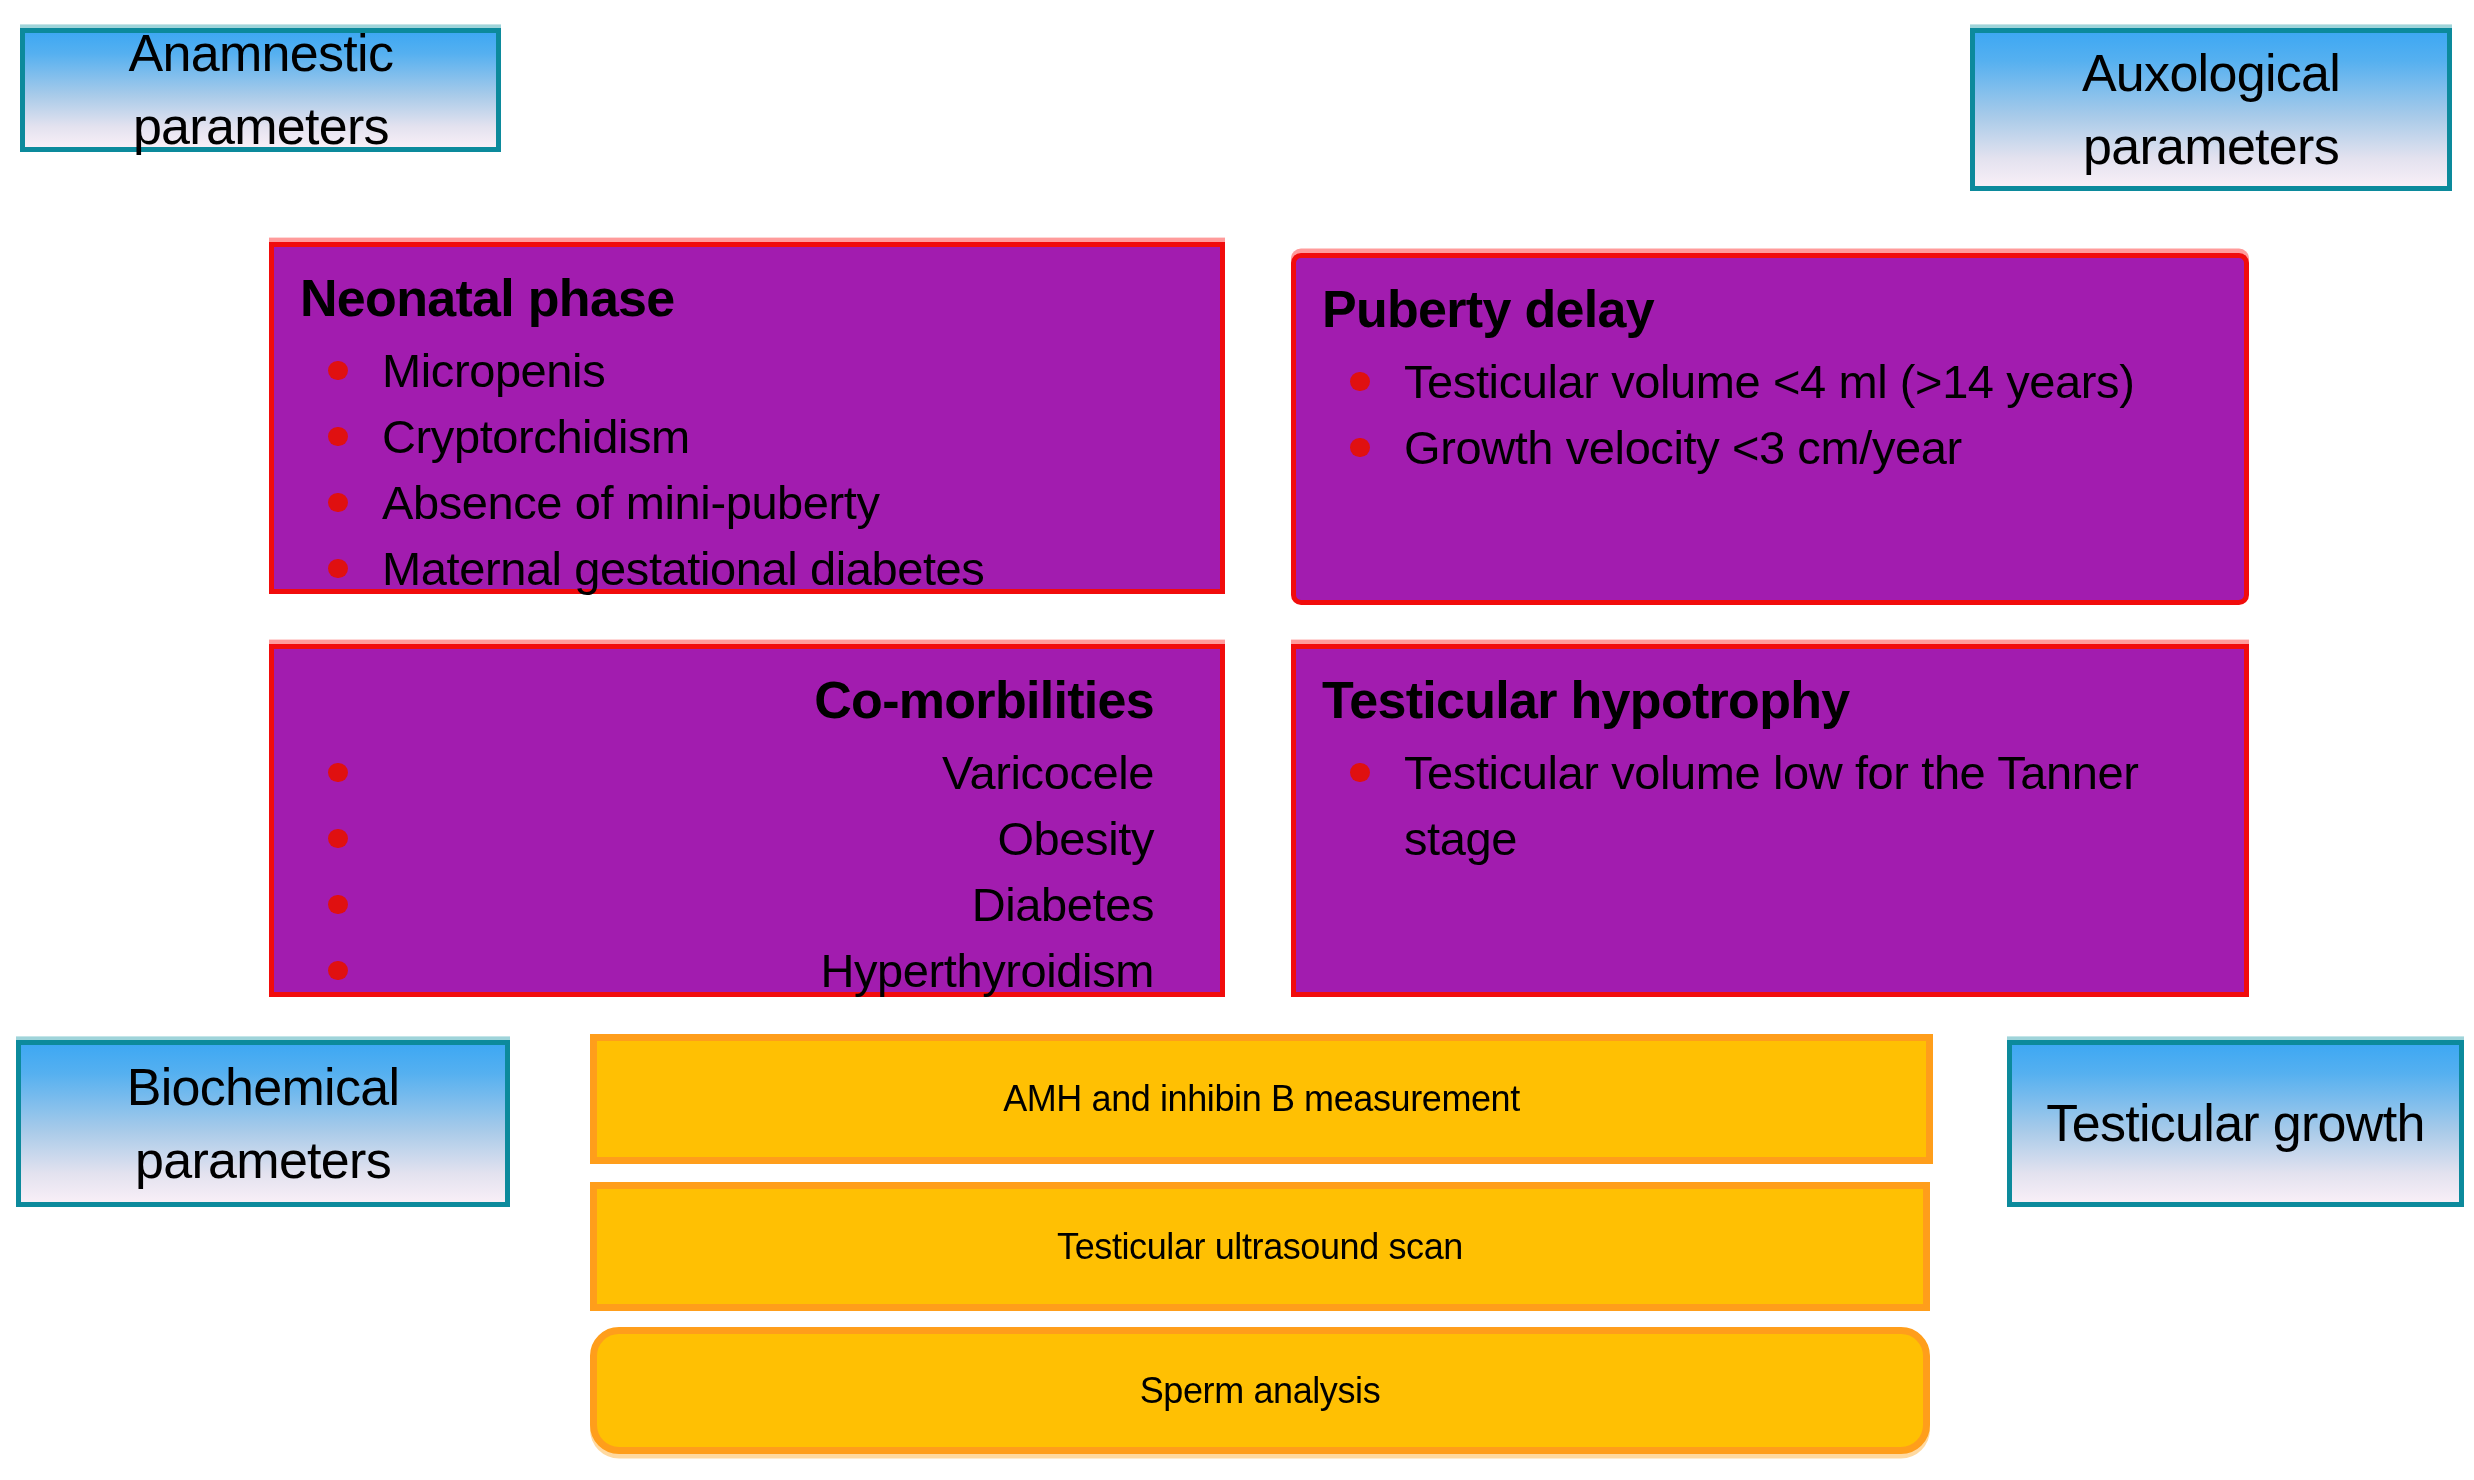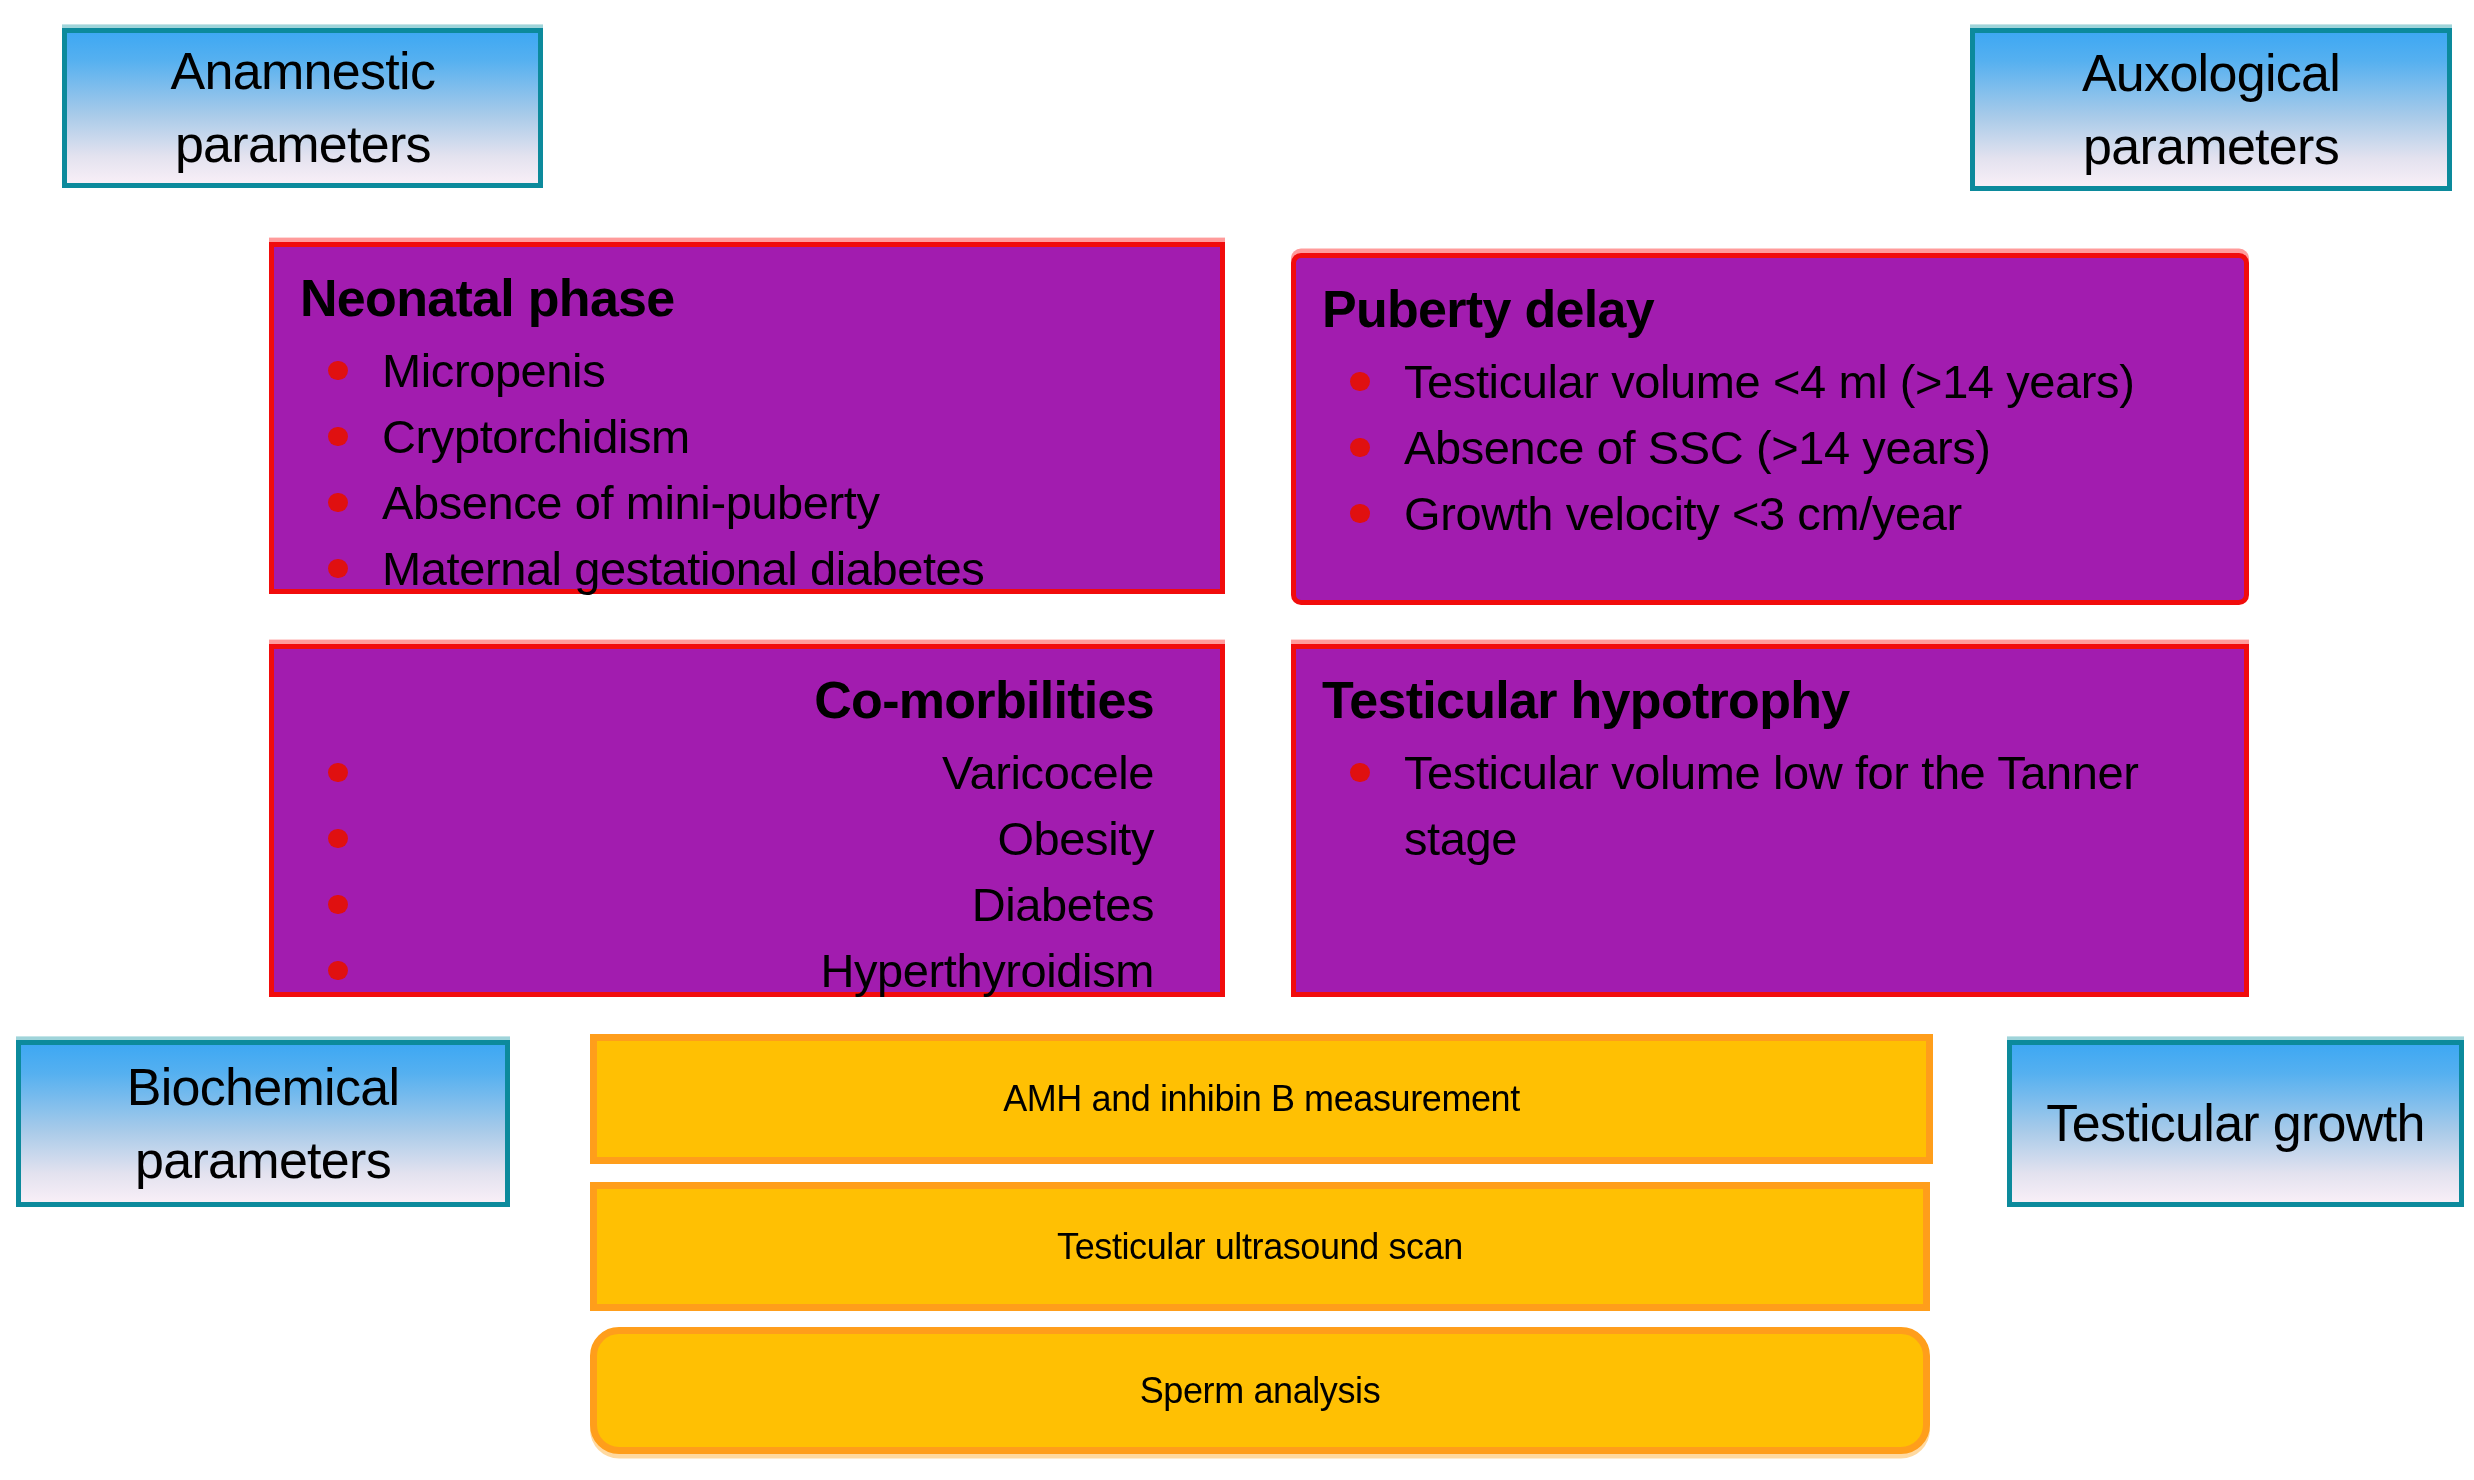--- a/index.html
+++ b/index.html
@@ -29,7 +29,7 @@
     padding: 0 20.4px;
     box-shadow: 0 -3.6px 0 #9fd4da;
   }
-  .pos-anamnestic        { left: 20.4px;   top: 28px;   width: 481px; height: 160px; margin-left: 42px; }
+  .pos-anamnestic        { left: 20.4px;   top: 28px;   width: 481px; height: 124px; }
   .pos-auxological       { left: 1970px; top: 28px;   width: 482px; height: 163px; }
   .pos-biochemical       { left: 16px;   top: 1040px; width: 494px; height: 167px; }
   .pos-testicular-growth { left: 2007px; top: 1040px; width: 457px; height: 167px; }

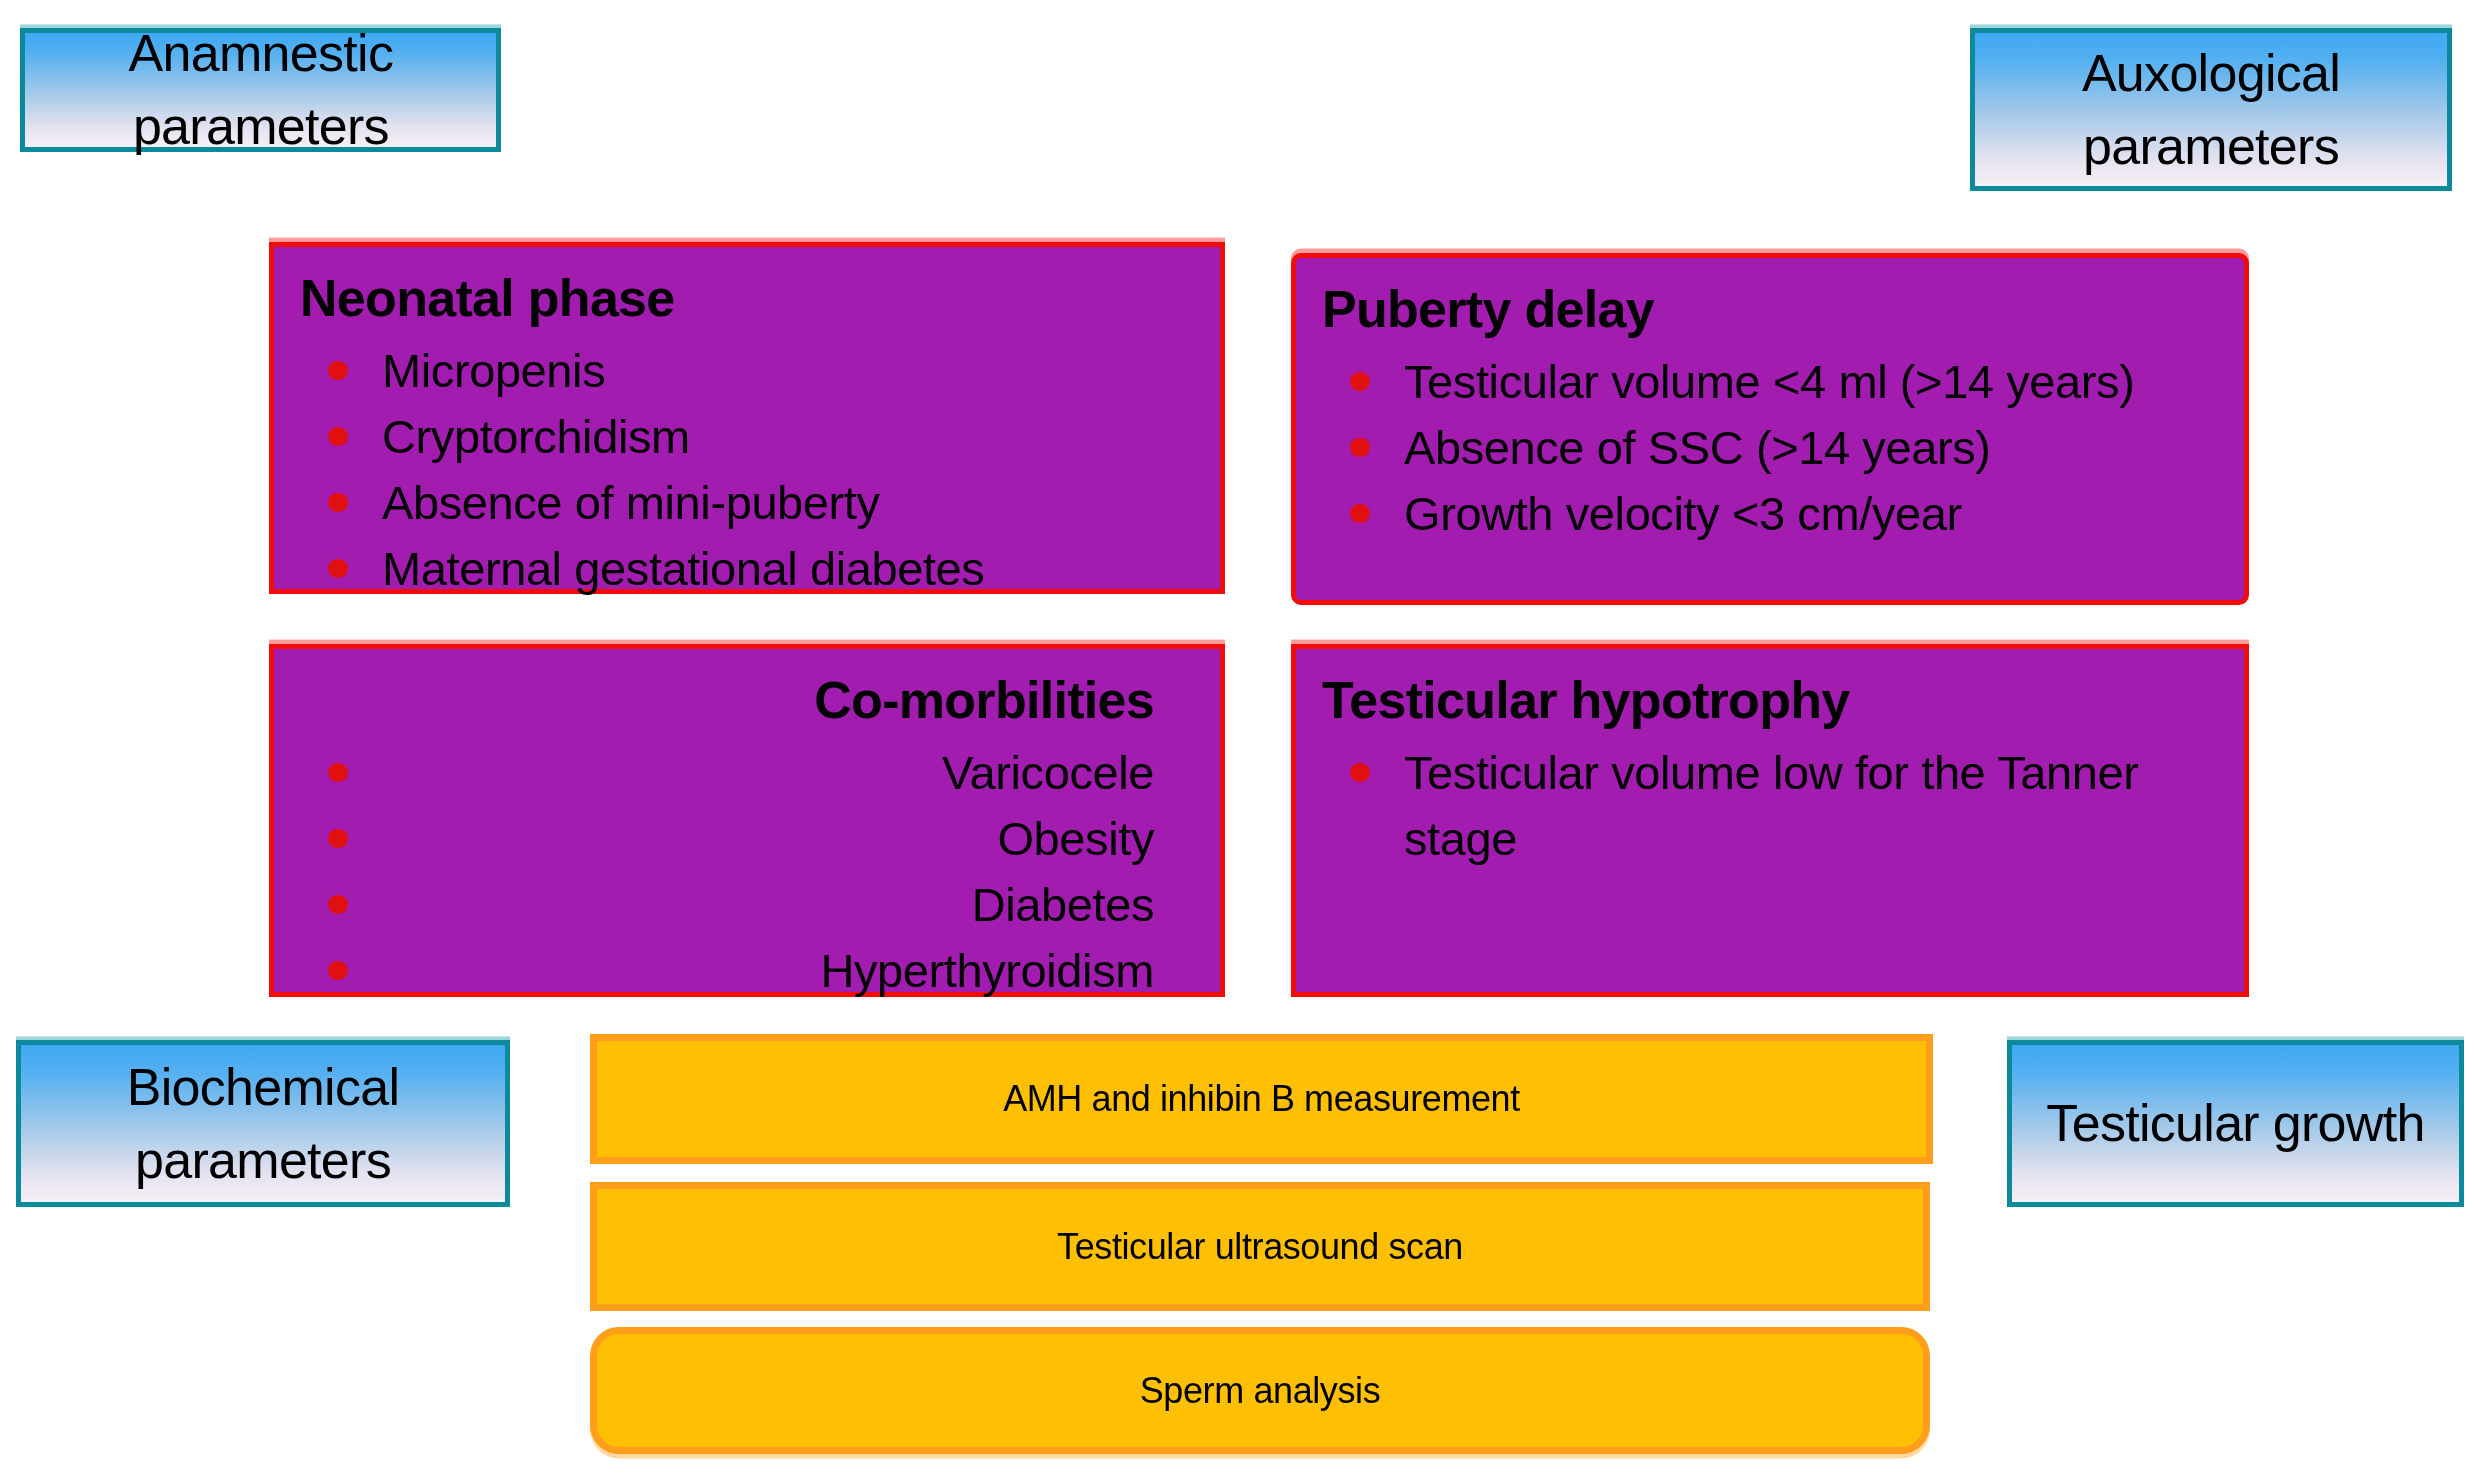--- a/index.html
+++ b/index.html
@@ -124,7 +124,6 @@
     <h2>Puberty delay</h2>
     <ul>
       <li><span class="bullet-dot"></span><span>Testicular volume &lt;4 ml (&gt;14 years)</span></li>
-      <li><span class="bullet-dot"></span><span>Absence of SSC (&gt;14 years)</span></li>
       <li><span class="bullet-dot"></span><span>Growth velocity &lt;3 cm/year</span></li>
     </ul>
   </div>

